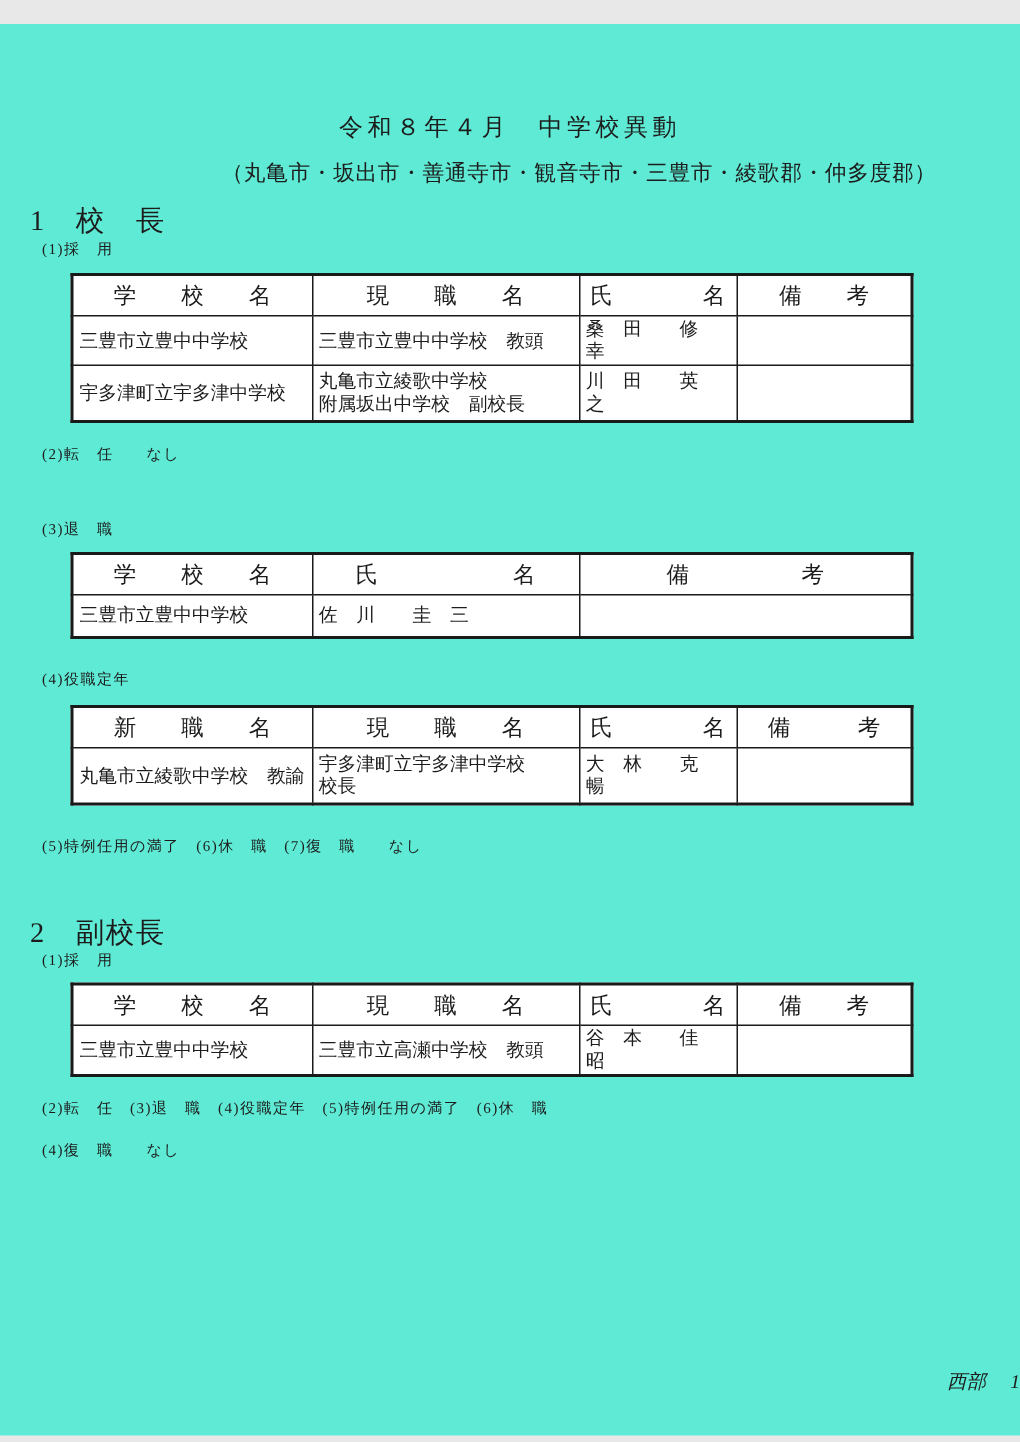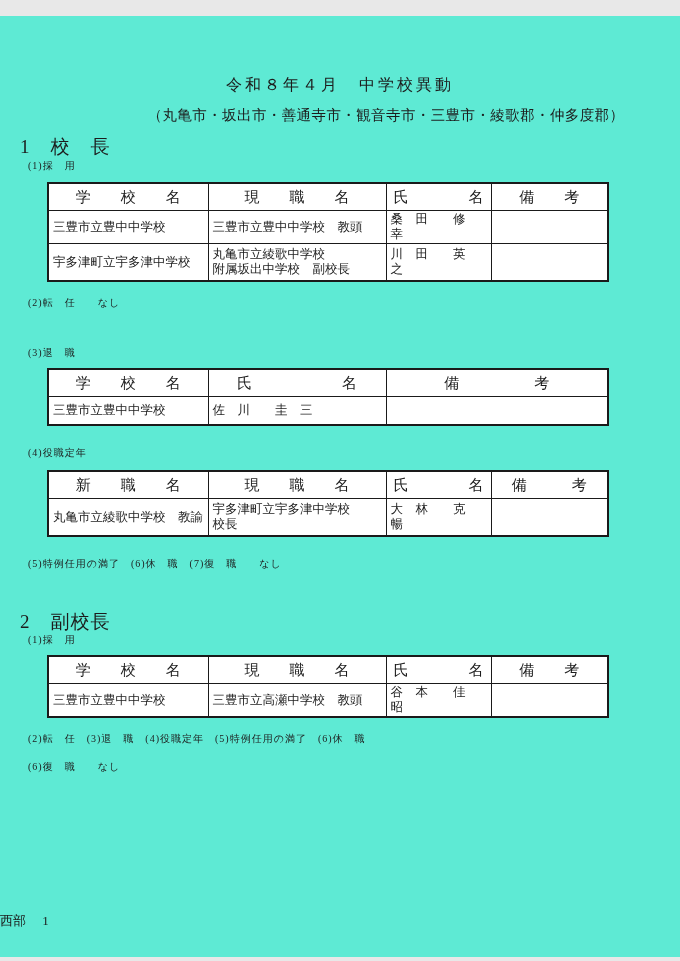--- a/index.html
+++ b/index.html
@@ -191,7 +191,7 @@
   </table>
 
   <div class="abs label-line" style="top:716px; left:28px;">(2)転　任　(3)退　職　(4)役職定年　(5)特例任用の満了　(6)休　職</div>
-  <div class="abs label-line" style="top:744px; left:28px;">(6)復　職　　なし</div>
+  <div class="abs label-line" style="top:744px; left:28px;">(4)復　職　　なし</div>
 
   <div class="abs page-footer">西部　 1</div>
 

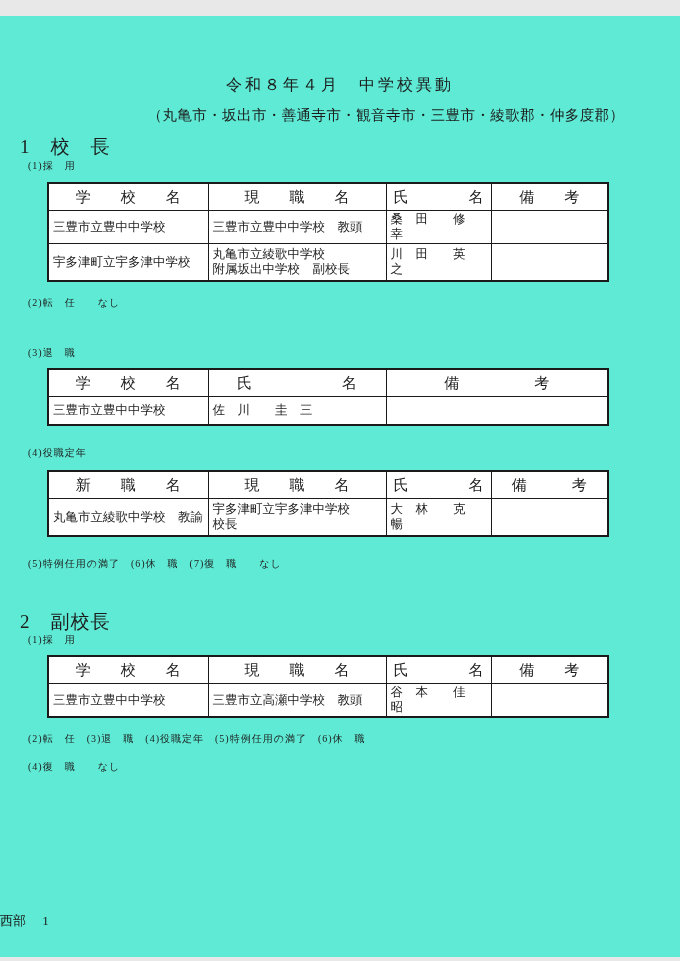--- a/index.html
+++ b/index.html
@@ -68,8 +68,9 @@
   .row-double td { height: 34px; }
   .page-footer {
     top: 896px; left: 0; width: 680px;
-    text-align: left;
+    text-align: right;
     font-size: 13px;
+    font-style: italic;
   }
 </style>
 </head>

